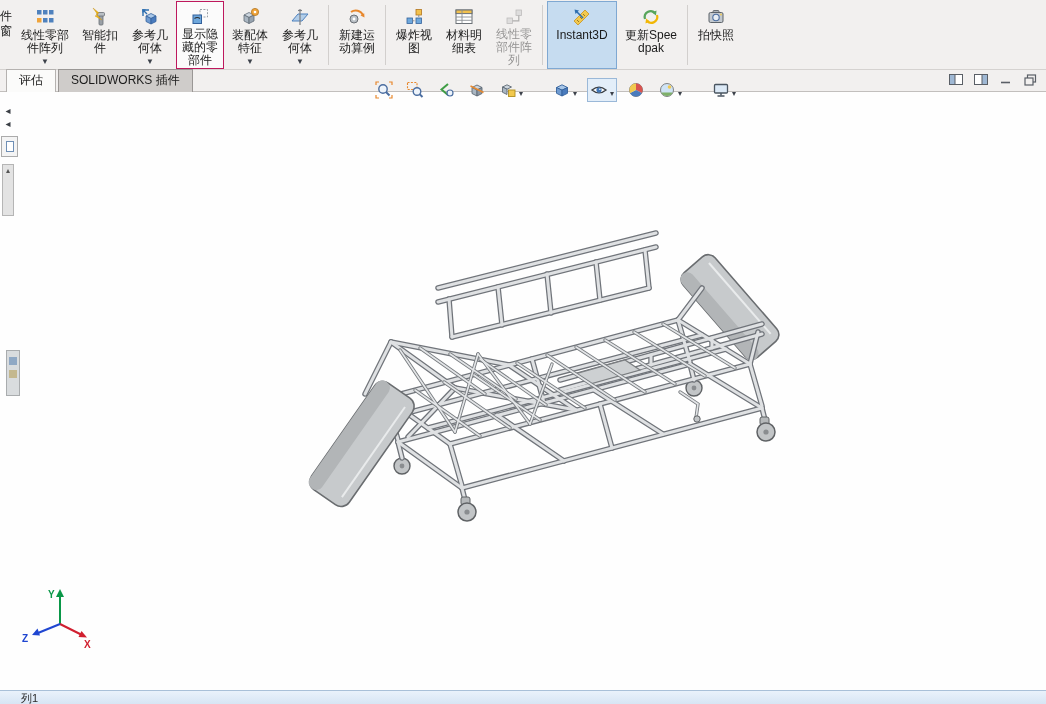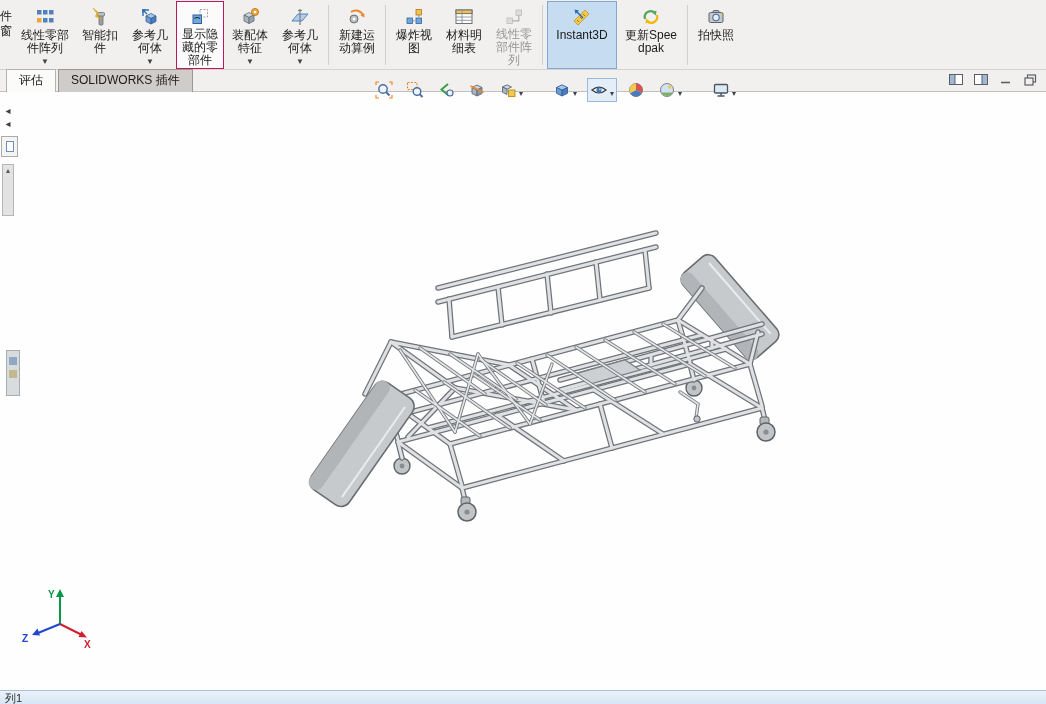--- a/index.html
+++ b/index.html
@@ -65,7 +65,7 @@
 
   
   .statusbar { height:14px; flex:0 0 auto; background:linear-gradient(#eaf2fb,#d7e5f4);
-               border-top:1px solid #a9c0d8; display:flex; align-items:center; padding-left:5px; }
+               border-top:1px solid #a9c0d8; display:flex; align-items:center; padding-left:21px; }
   .statusbar span { font-size:11px; color:#2b2b2b; line-height:12px; }
 </style>
 </head>

